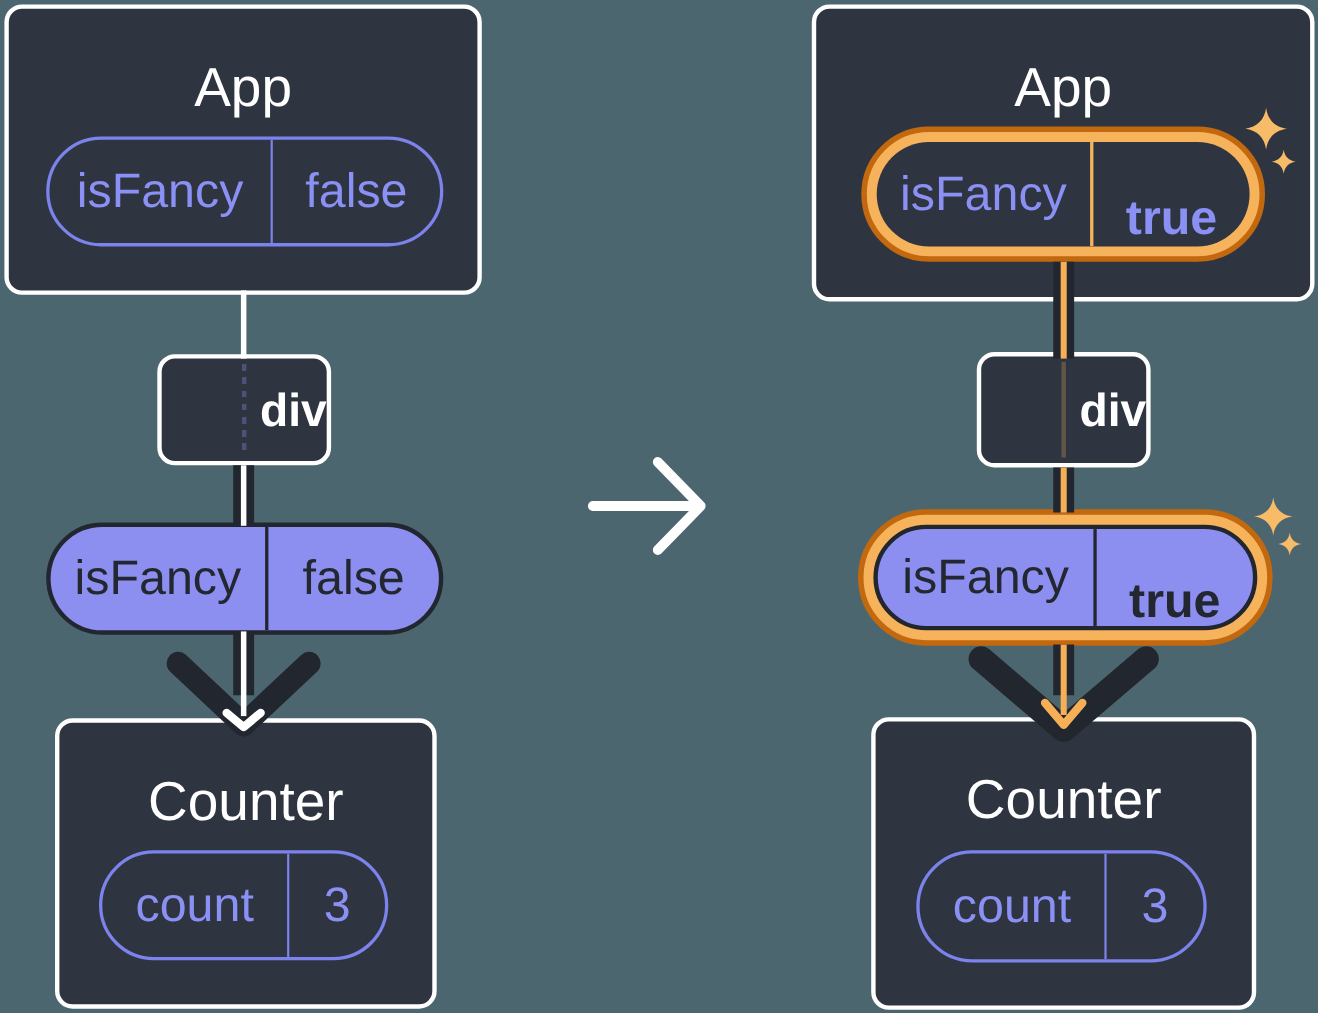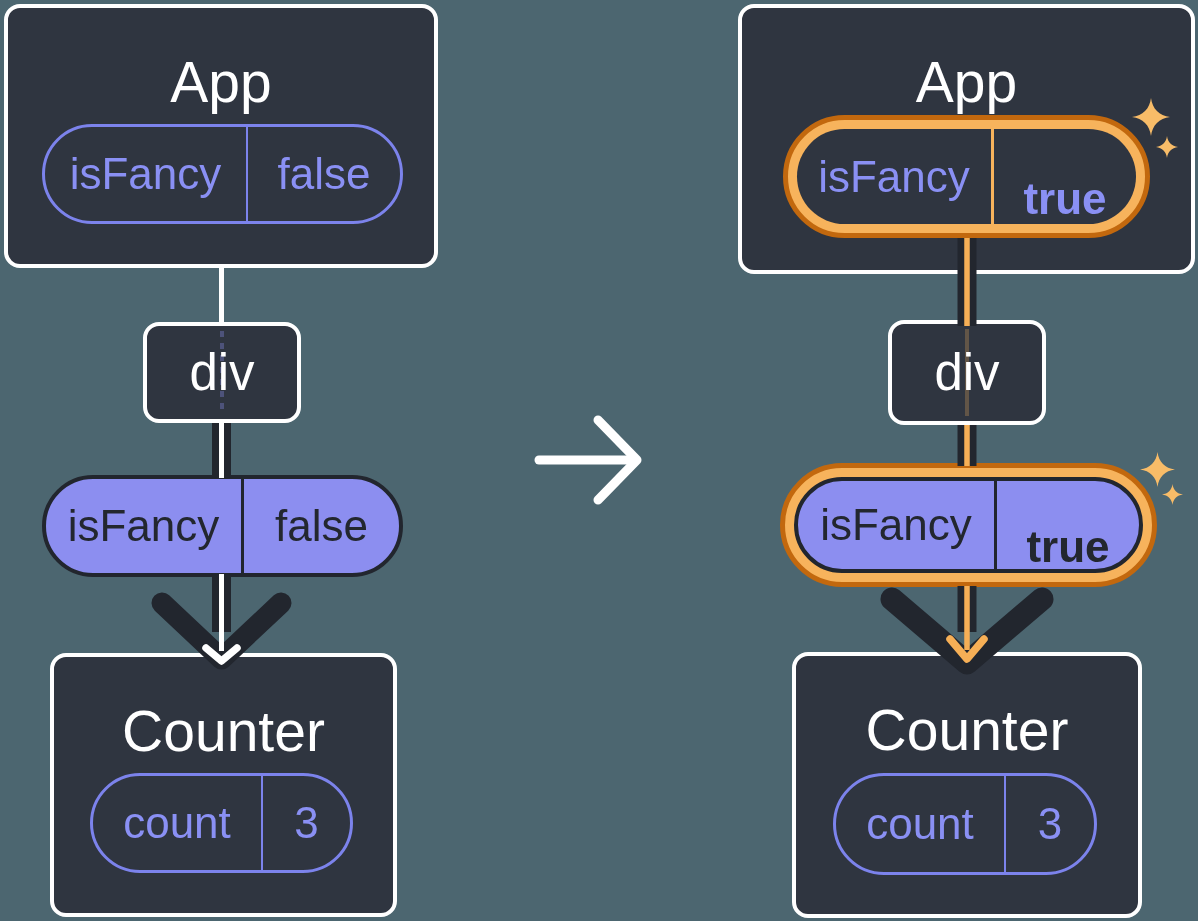--- a/index.html
+++ b/index.html
@@ -17,7 +17,7 @@
   }
   .card-title{
     position:absolute;left:0;right:0;text-align:center;
-    color:#FFFFFF;font-size:57px;font-weight:500;line-height:1;
+    color:#FFFFFF;font-size:50px;font-weight:500;line-height:1;
   }
 
   .pill{

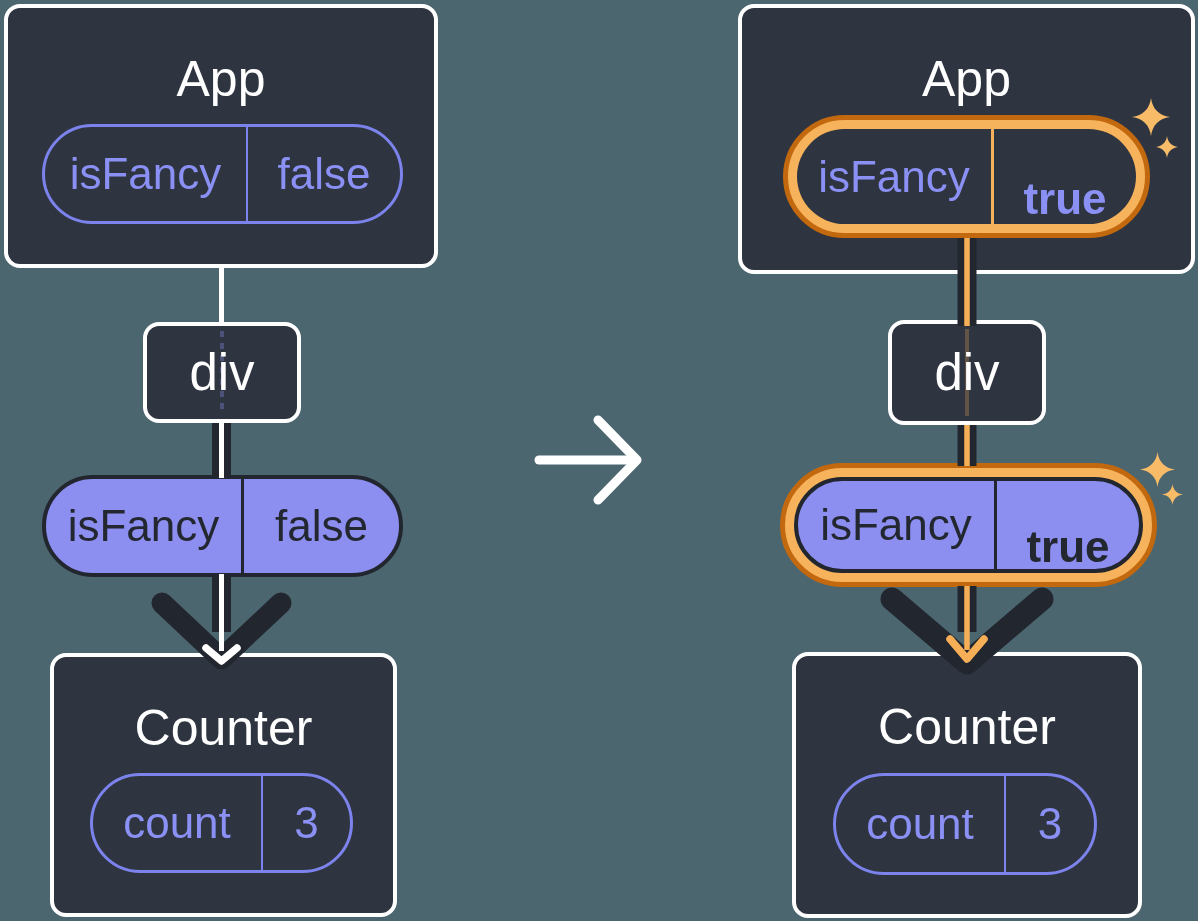--- a/index.html
+++ b/index.html
@@ -66,8 +66,8 @@
   .divnode{
     position:absolute;box-sizing:border-box;
     background:#2F3540;border:4px solid #FFFFFF;border-radius:16px;
-    display:flex;align-items:center;justify-content:center;
-    color:#FFFFFF;font-size:51px;font-weight:400;
+    display:flex;align-items:center;justify-content:flex-end;
+    color:#FFFFFF;font-size:42px;font-weight:700;
   }
   .divnode .ghost{
     position:absolute;left:50%;transform:translateX(-50%);

